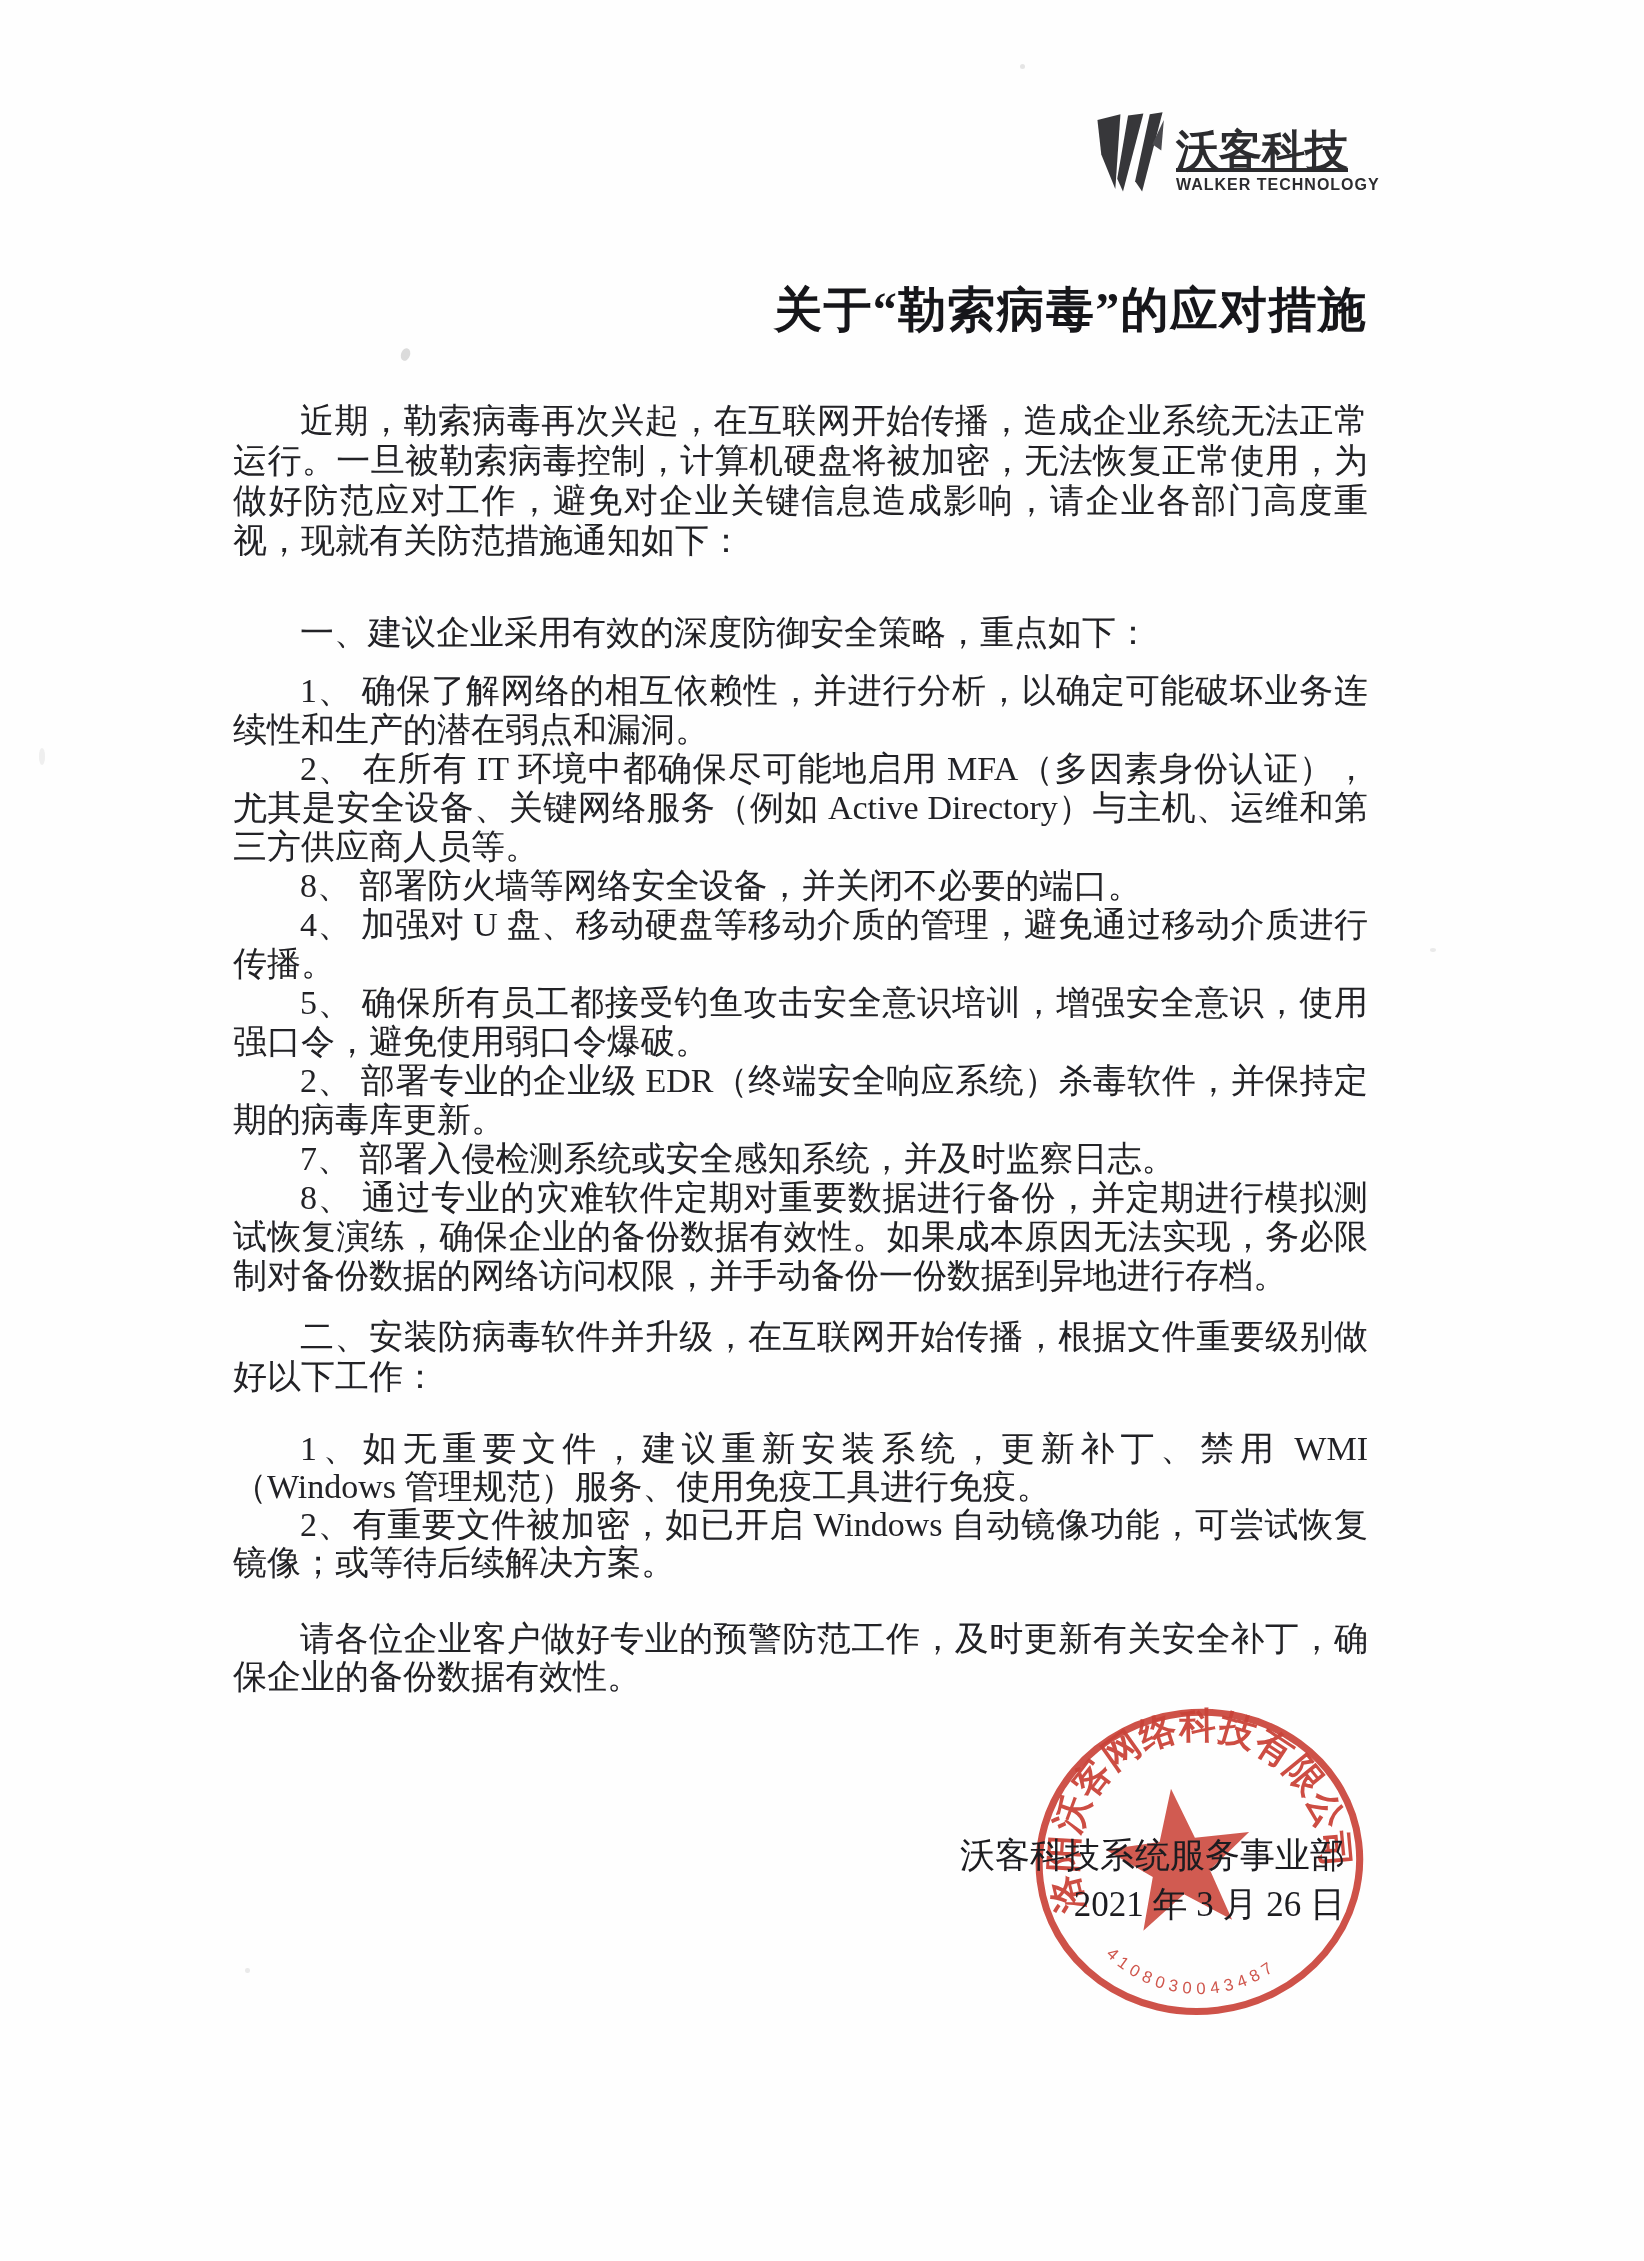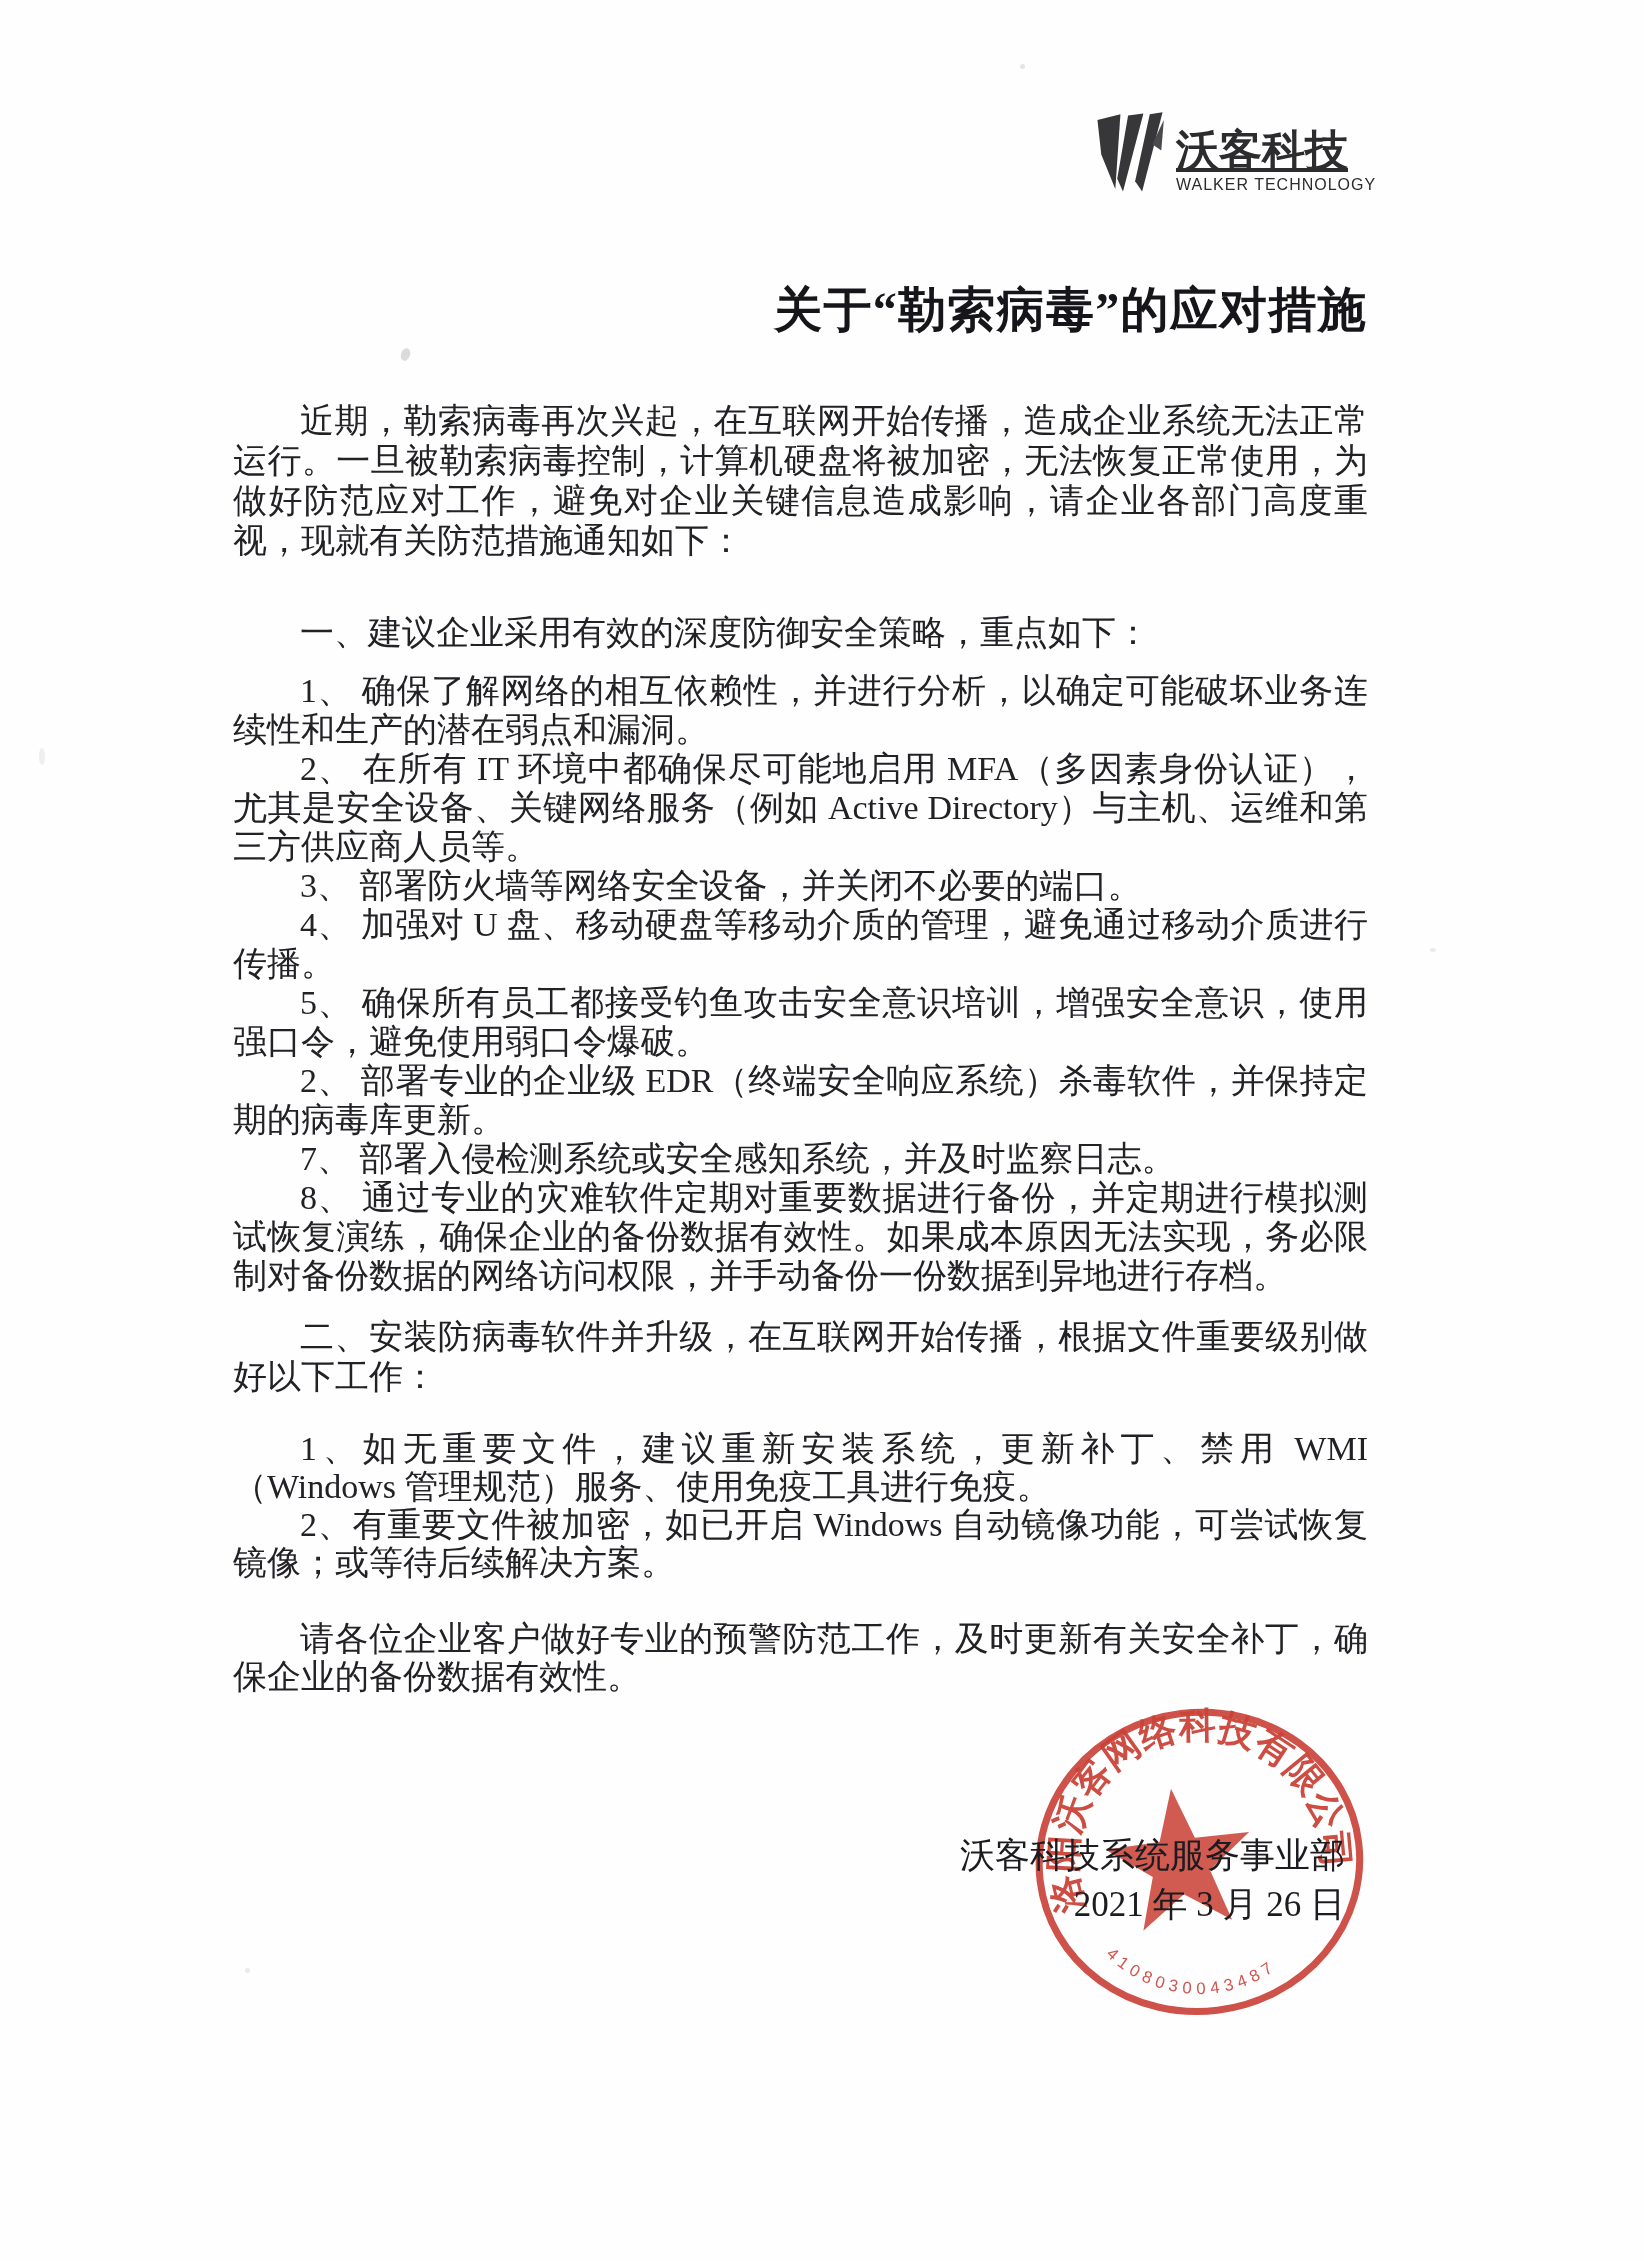--- a/index.html
+++ b/index.html
@@ -22,7 +22,7 @@
   }
   .logo-en{
     font-family:"Liberation Sans","DejaVu Sans",sans-serif;
-    font-weight:normal;font-size:16px;line-height:18px;letter-spacing:1px;
+    font-weight:bold;font-size:16px;line-height:18px;letter-spacing:1px;
     color:#2c2c2f;white-space:nowrap;margin-top:2.6px;
   }
   

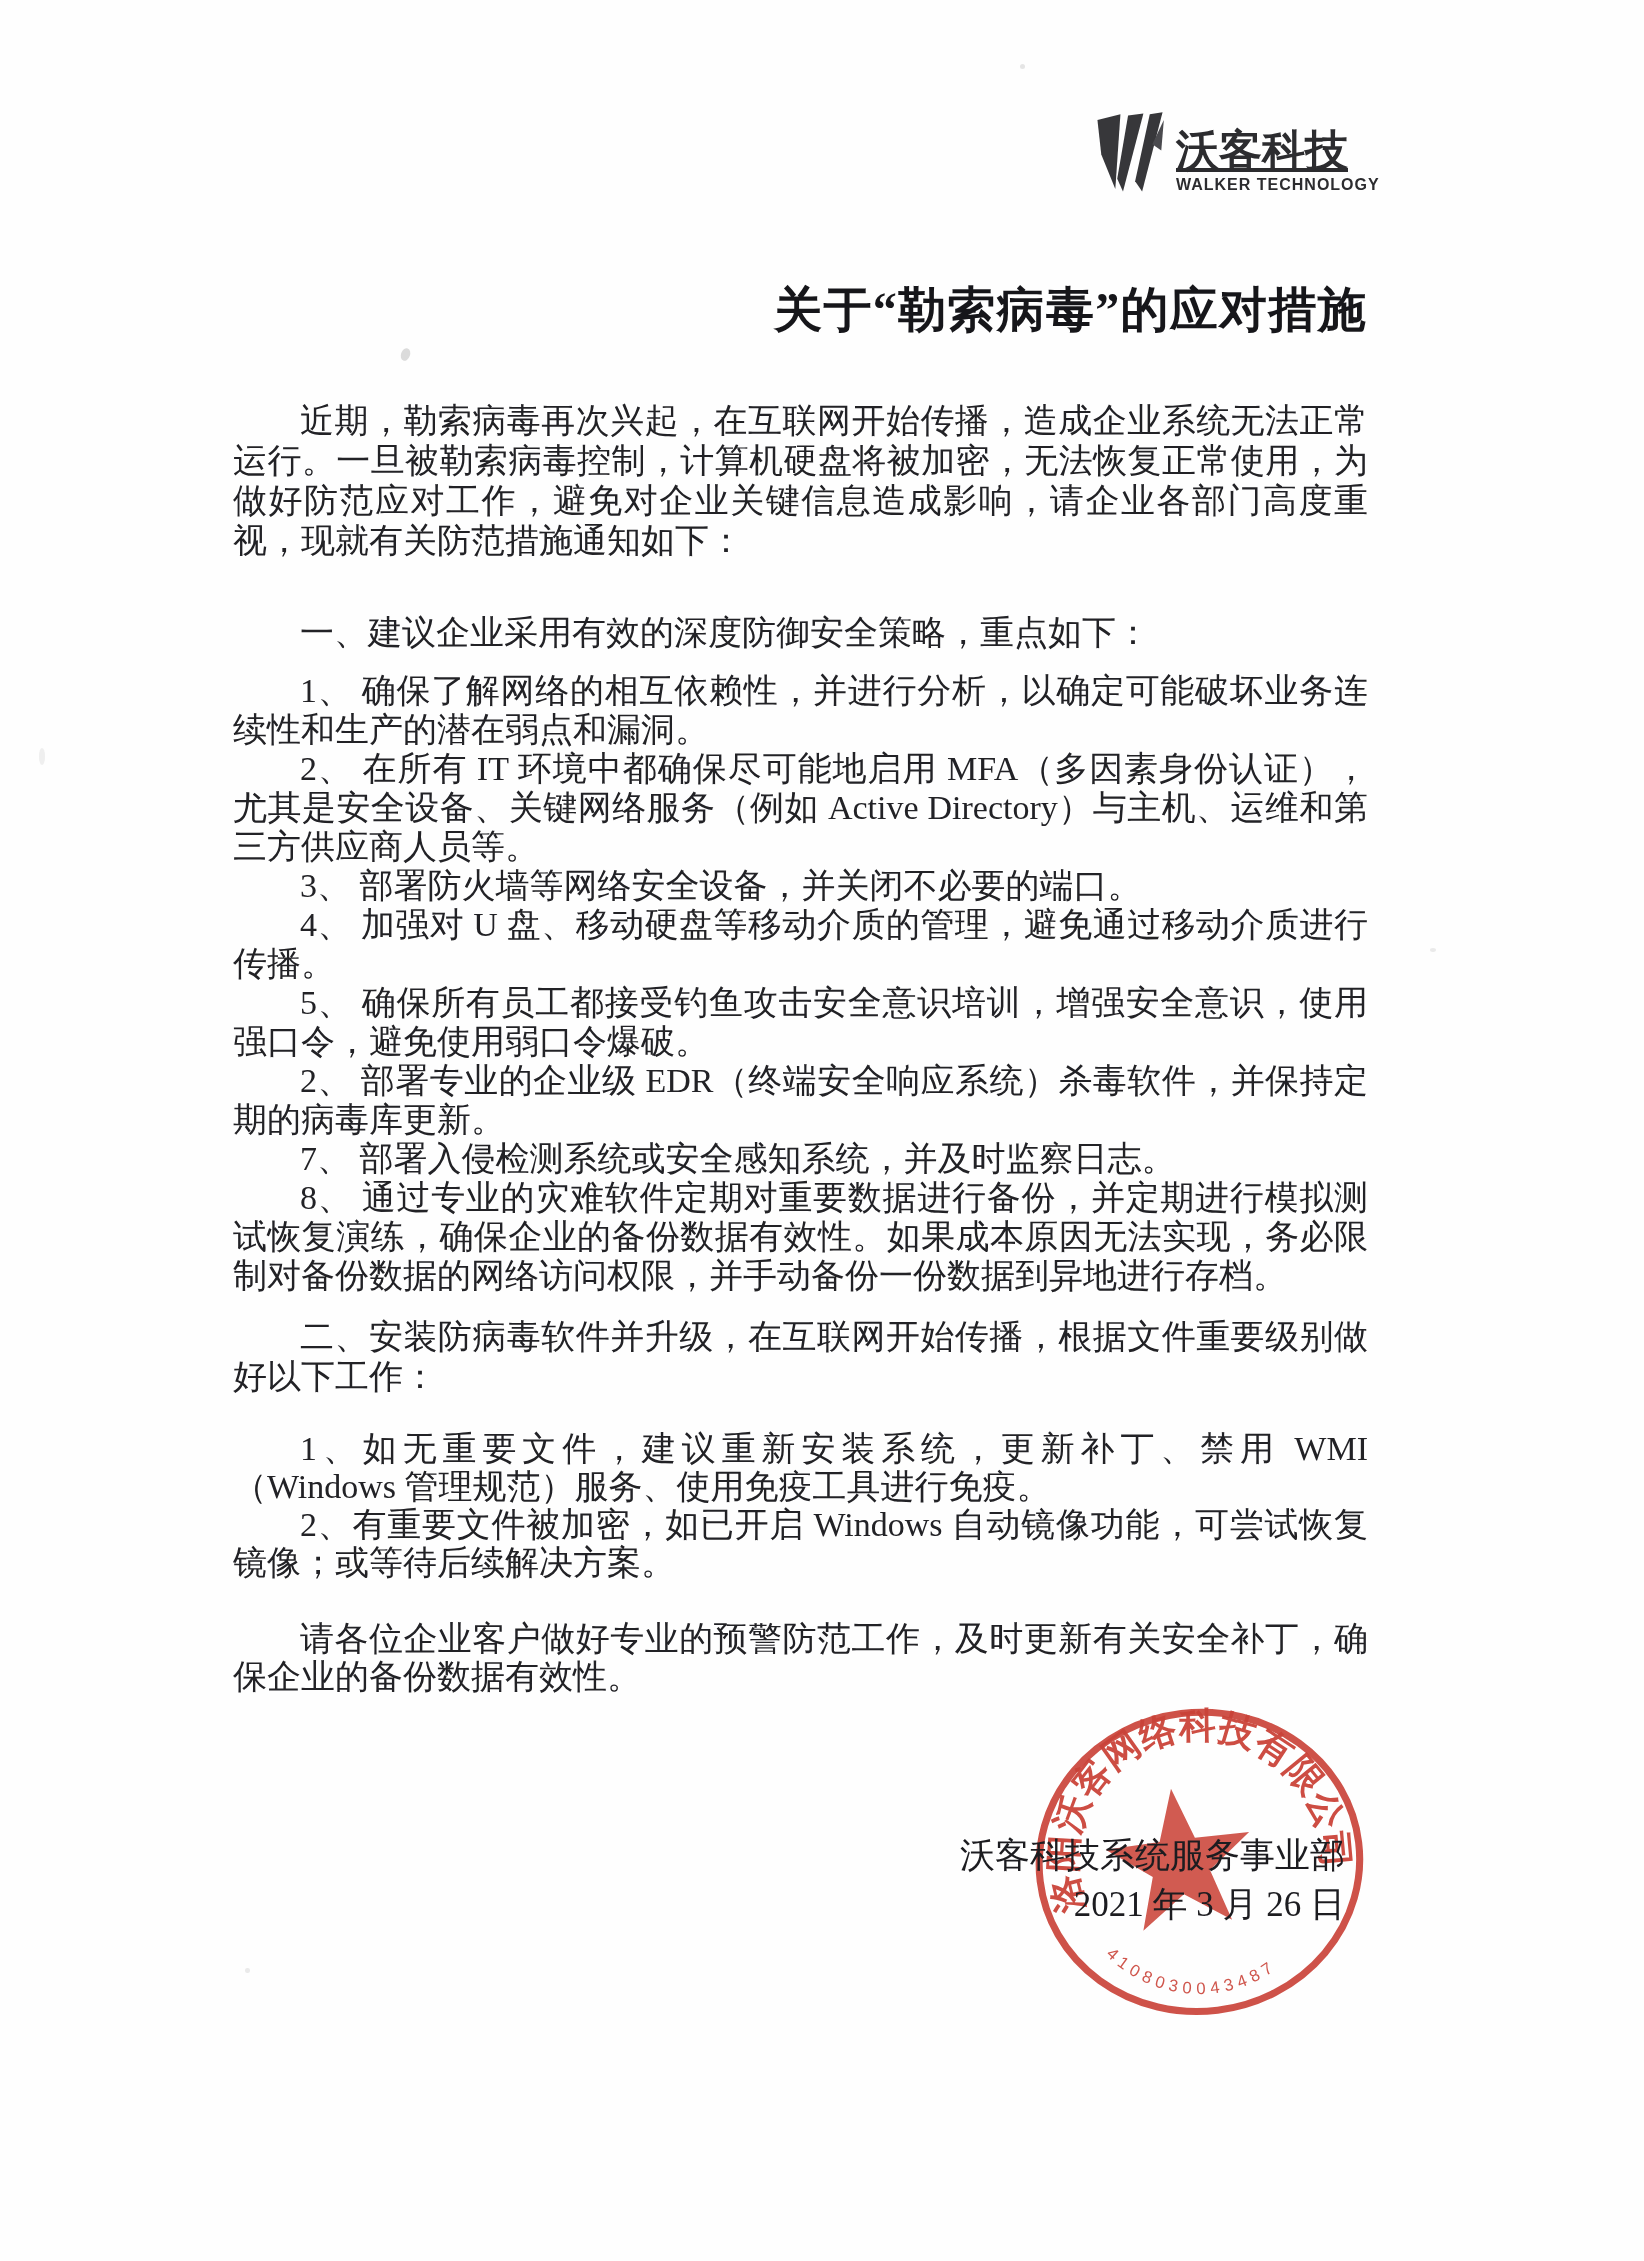--- a/index.html
+++ b/index.html
@@ -95,7 +95,7 @@
   <div class="tblock b-s1items">
     <p>1、 确保了解网络的相互依赖性，并进行分析，以确定可能破坏业务连续性和生产的潜在弱点和漏洞。</p>
     <p>2、 在所有 IT 环境中都确保尽可能地启用 MFA（多因素身份认证），尤其是安全设备、关键网络服务（例如 Active Directory）与主机、运维和第三方供应商人员等。</p>
-    <p>3、 部署防火墙等网络安全设备，并关闭不必要的端口。</p>
+    <p>8、 部署防火墙等网络安全设备，并关闭不必要的端口。</p>
     <p>4、 加强对 U 盘、移动硬盘等移动介质的管理，避免通过移动介质进行传播。</p>
     <p>5、 确保所有员工都接受钓鱼攻击安全意识培训，增强安全意识，使用强口令，避免使用弱口令爆破。</p>
     <p>2、 部署专业的企业级 EDR（终端安全响应系统）杀毒软件，并保持定期的病毒库更新。</p>

